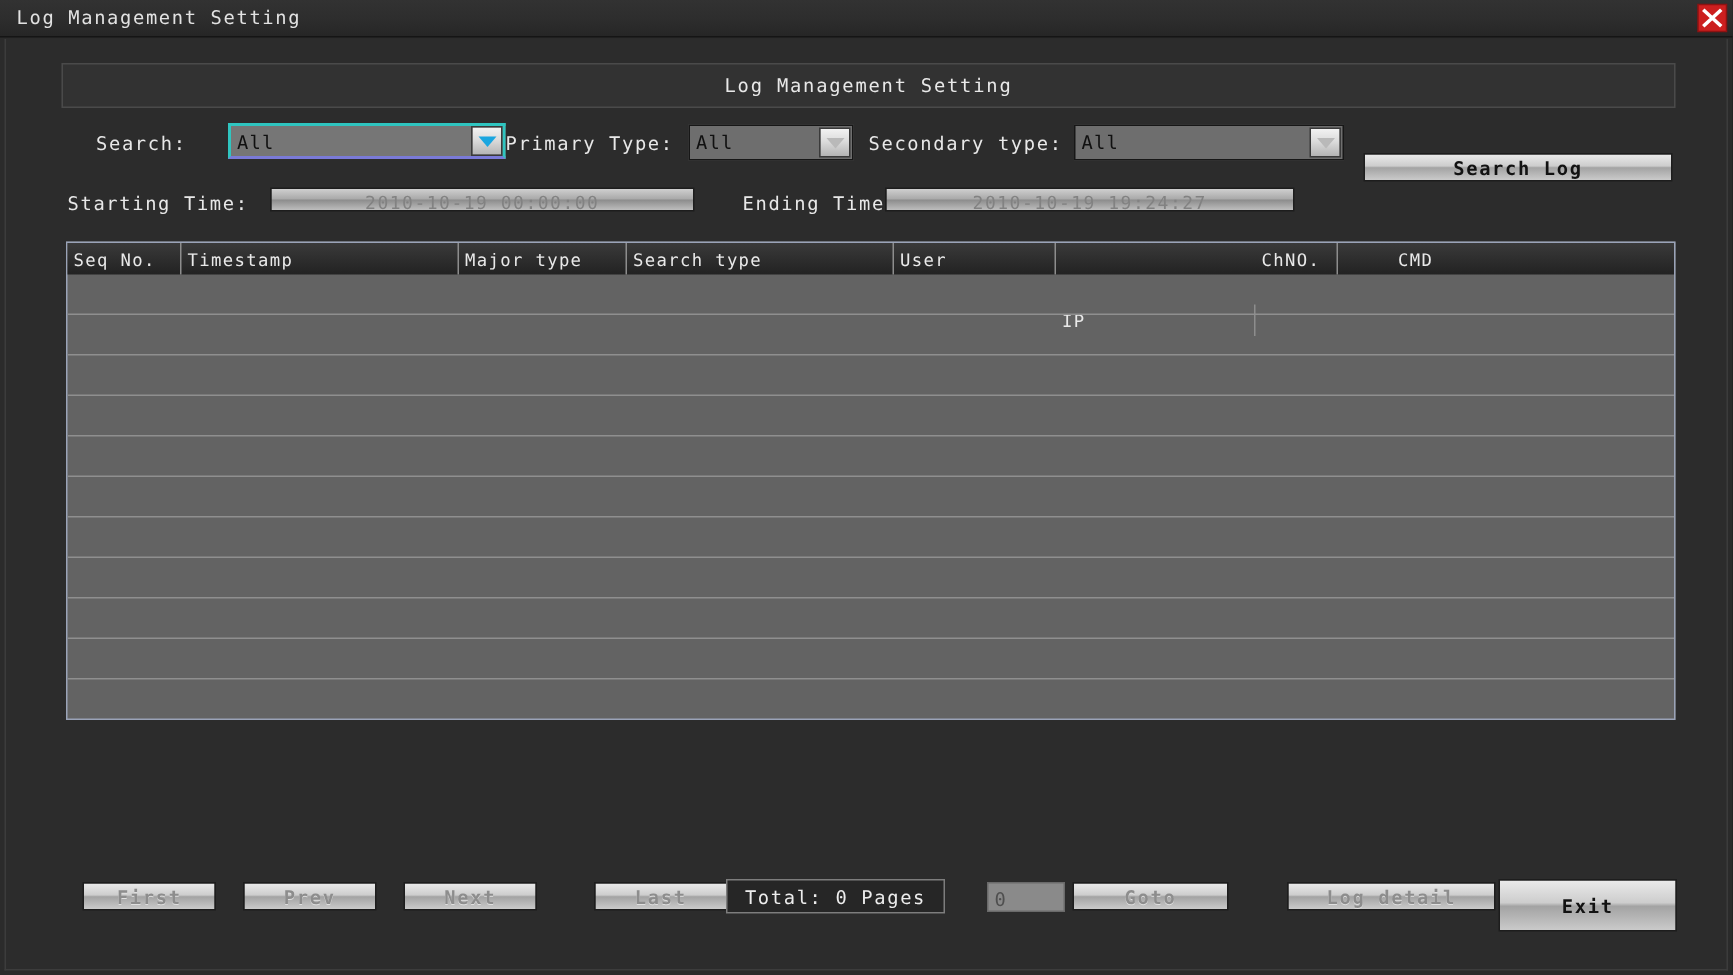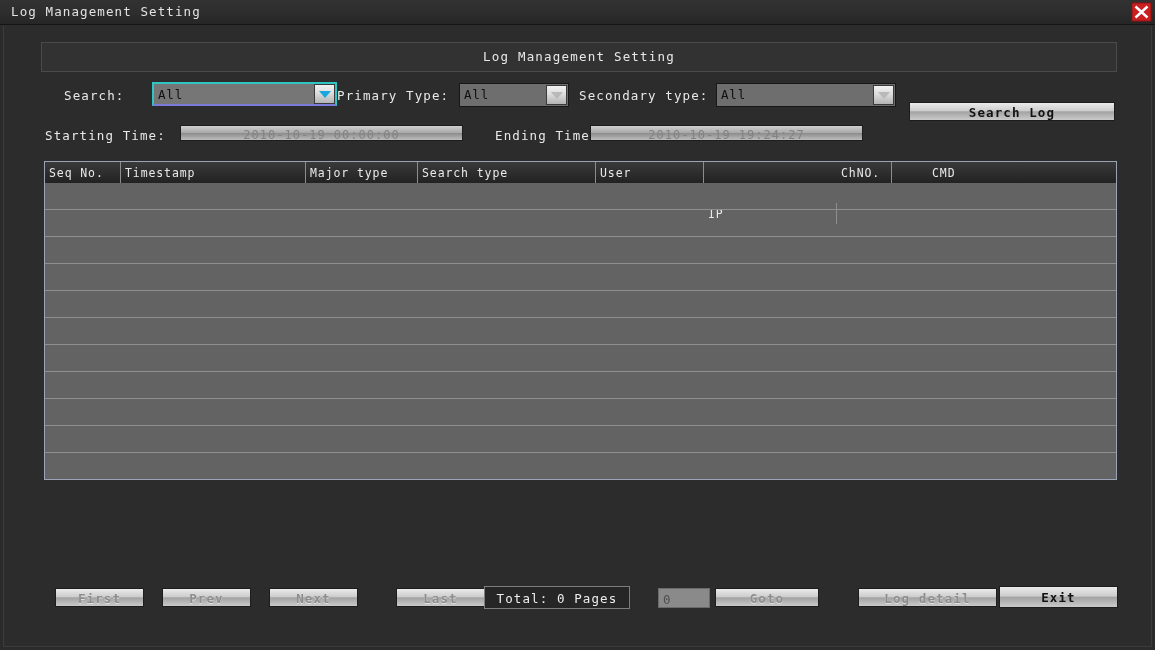--- a/index.html
+++ b/index.html
@@ -367,7 +367,7 @@
       <span>Log detail</span>
     </div>
 
-    <div class="btn" style="left:995px; top:560px; width:119px; height:22px;">
+    <div class="btn" style="left:995px; top:560px; width:119px; height:35px;">
       <span>Exit</span>
     </div>
 

